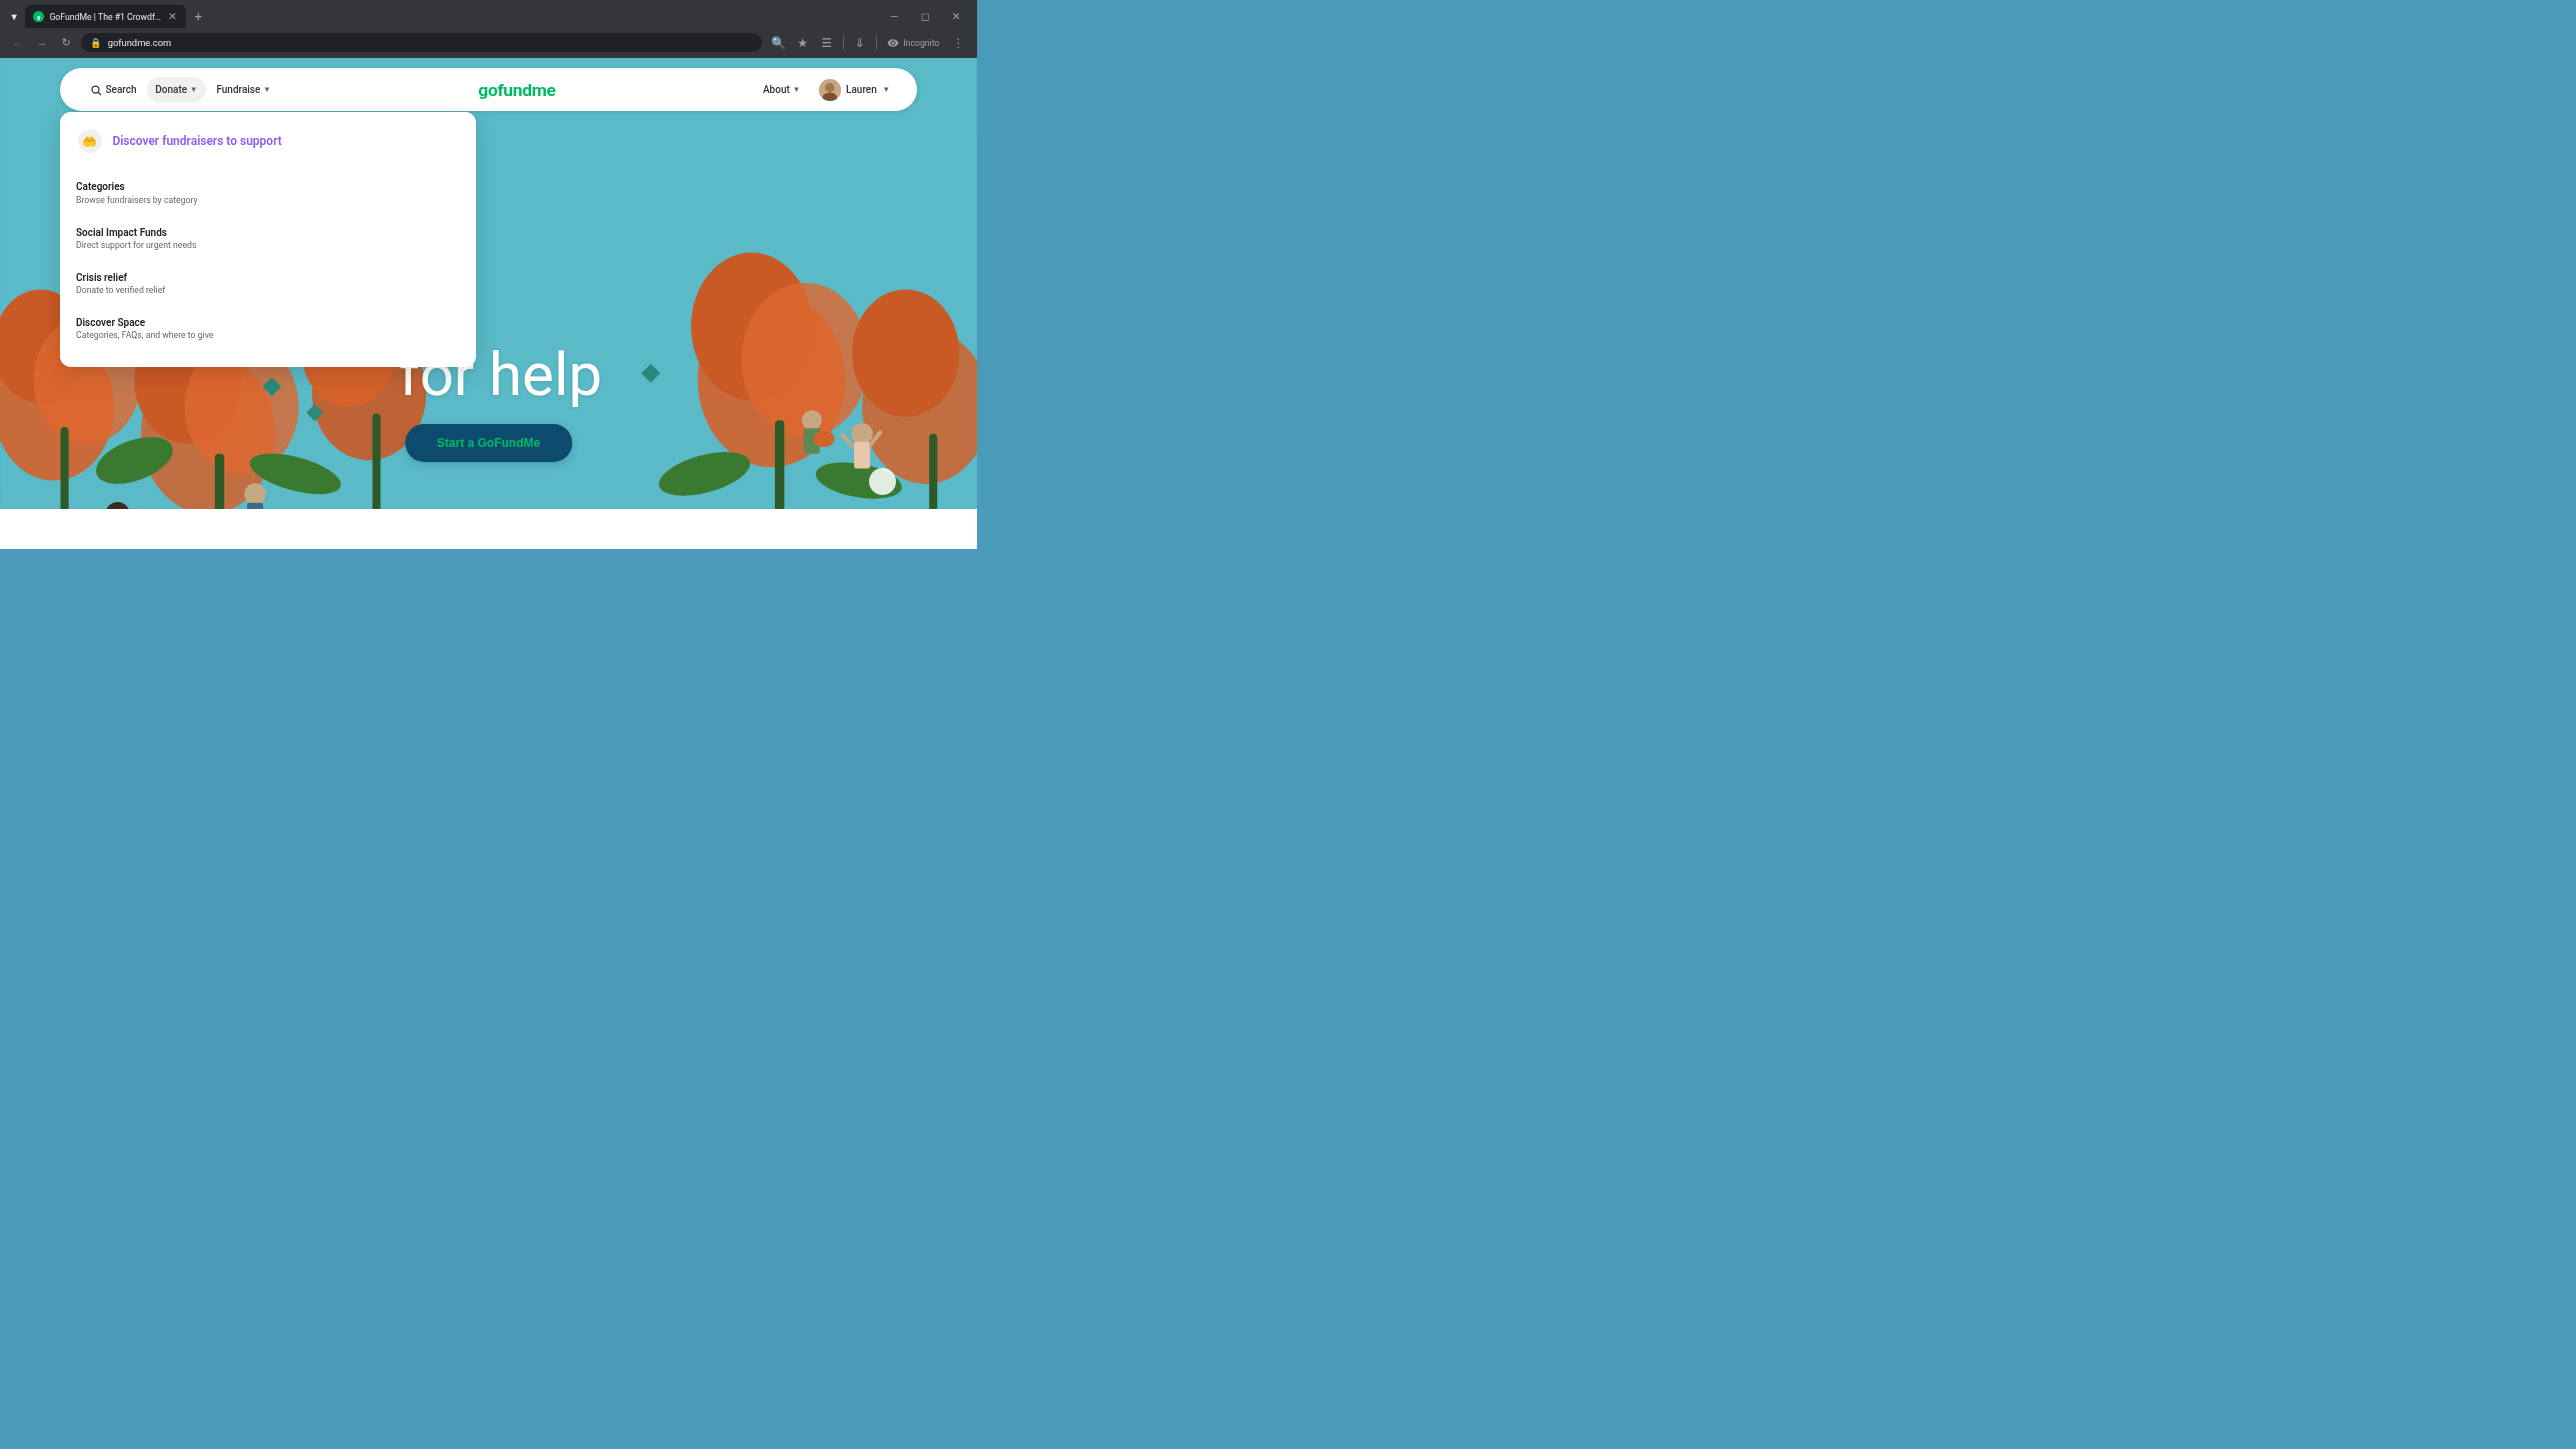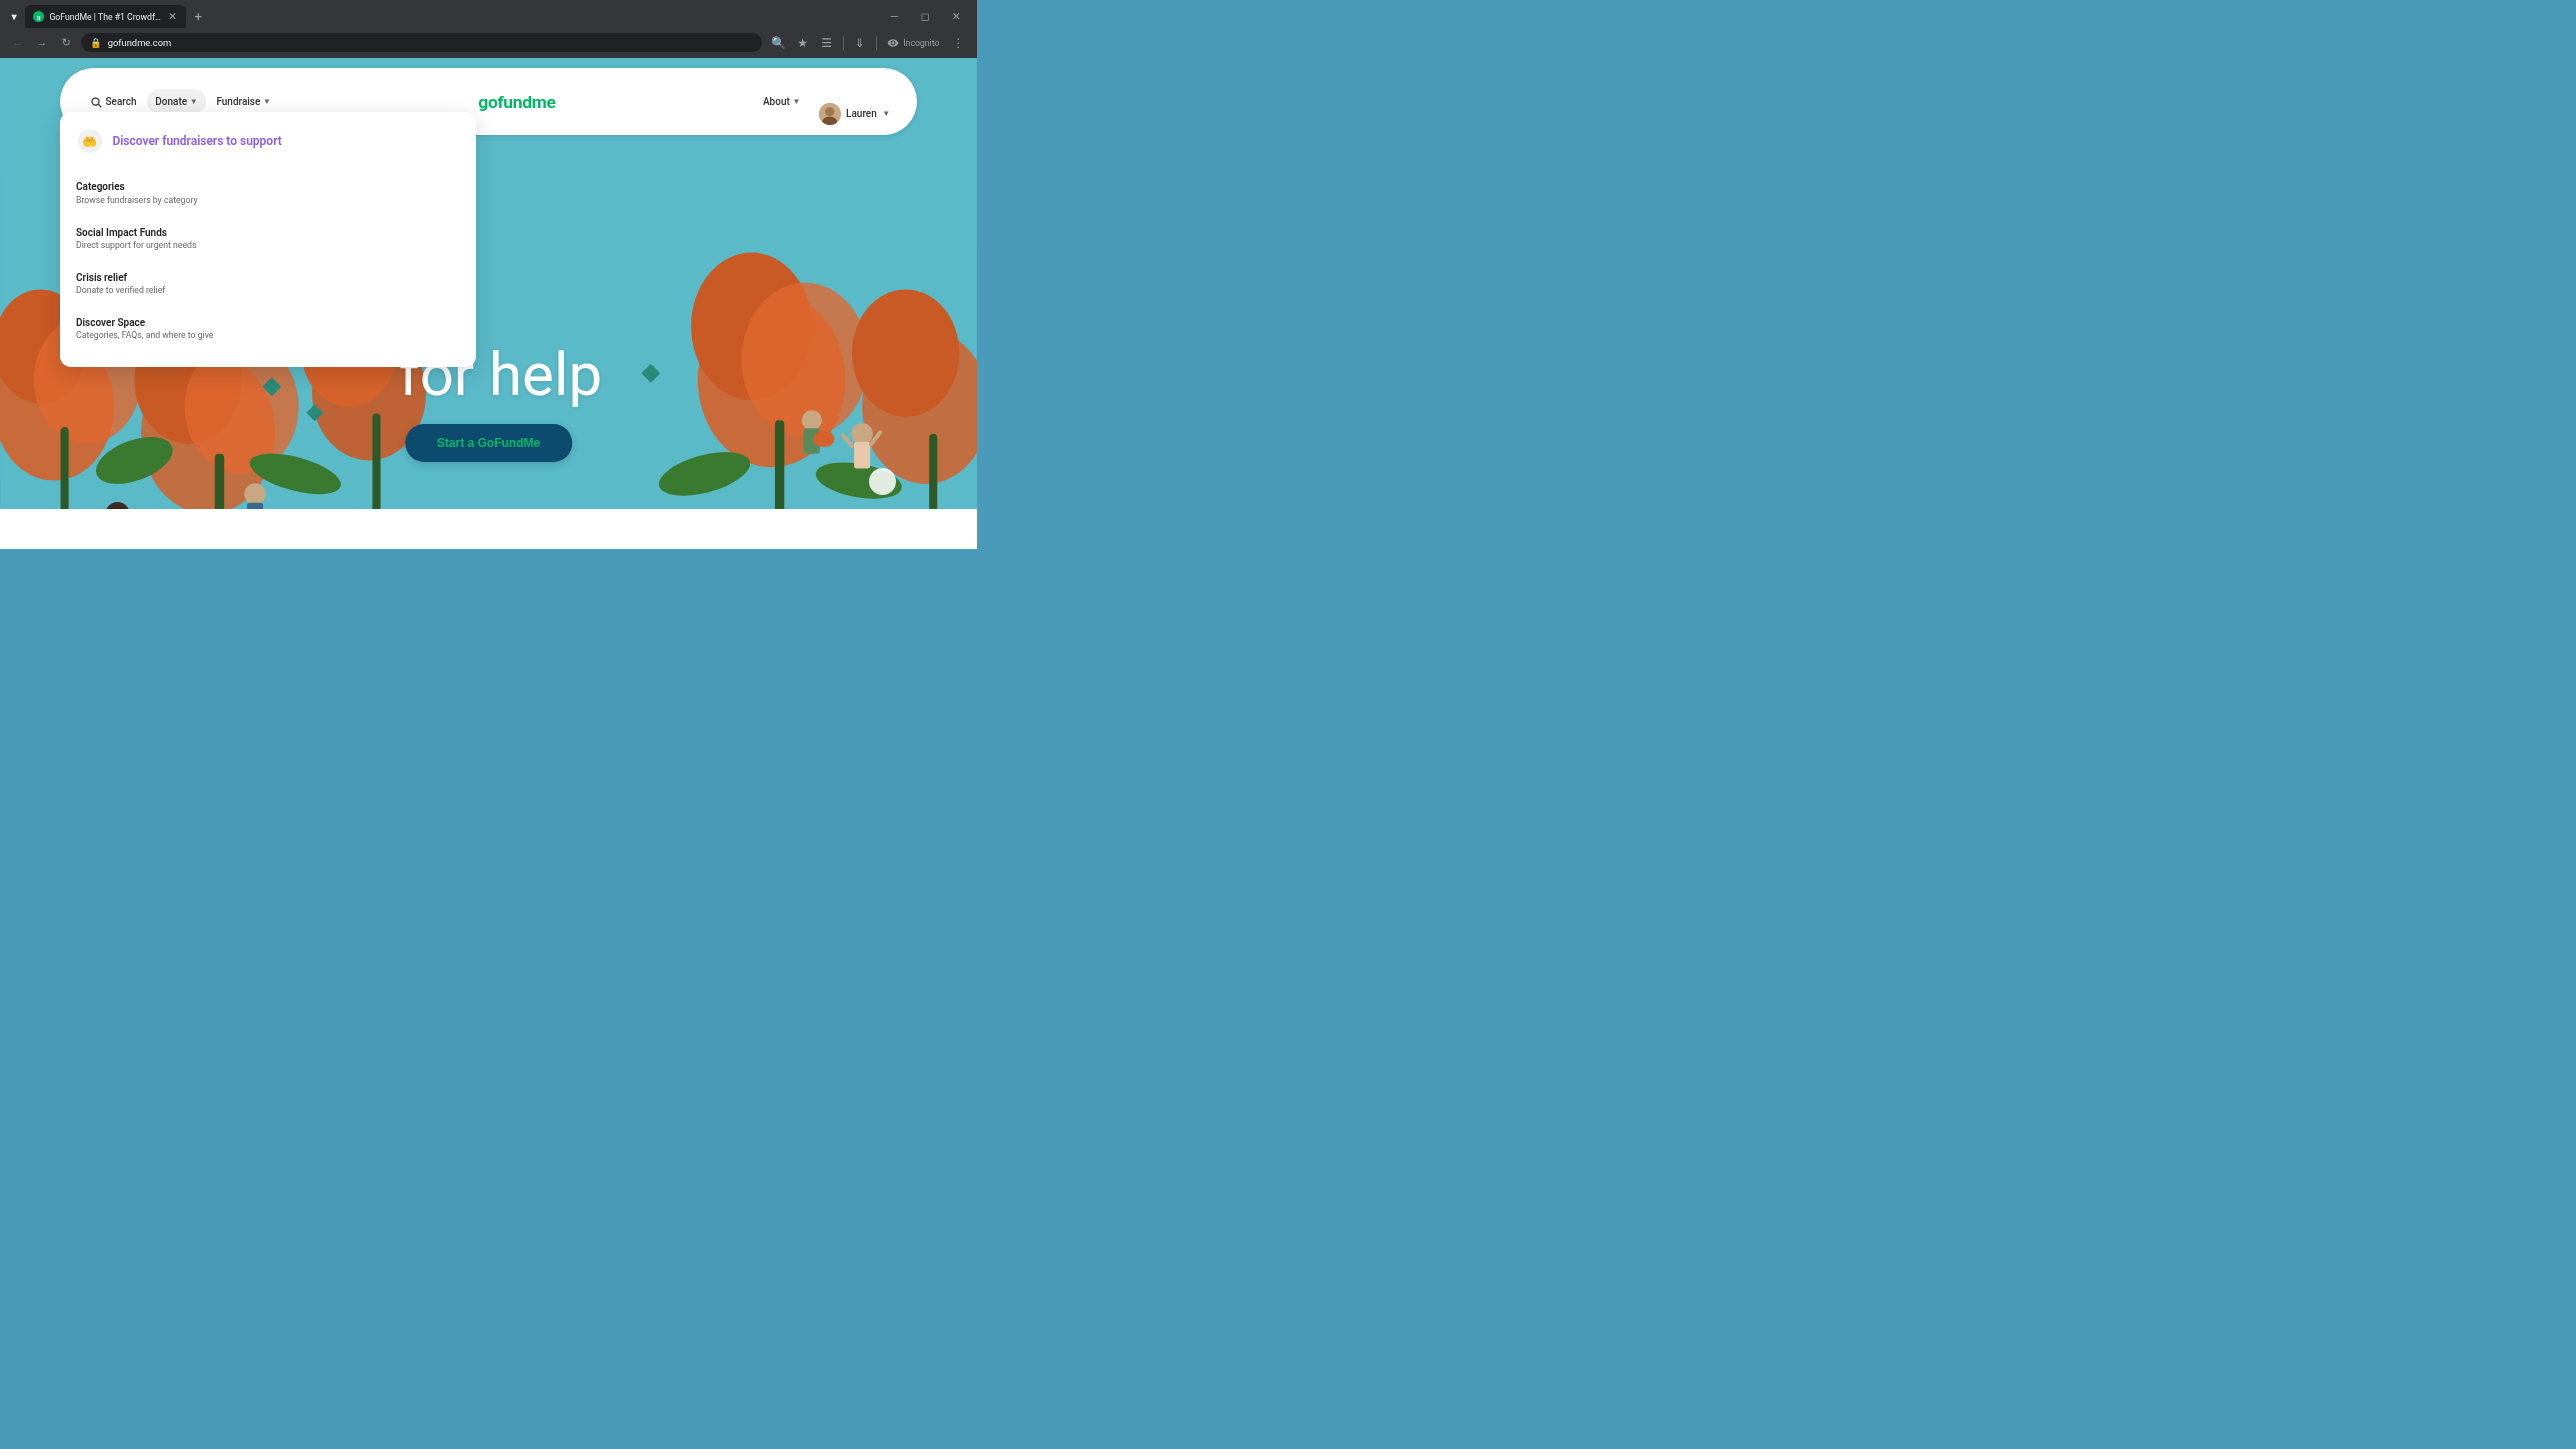--- a/index.html
+++ b/index.html
@@ -243,7 +243,6 @@
       cursor: pointer;
       padding: 2.7px 5.4px;
       border-radius: 13.4px;
-      margin-top: 24px;
     }
     .user-avatar {
       width: 21.5px;

